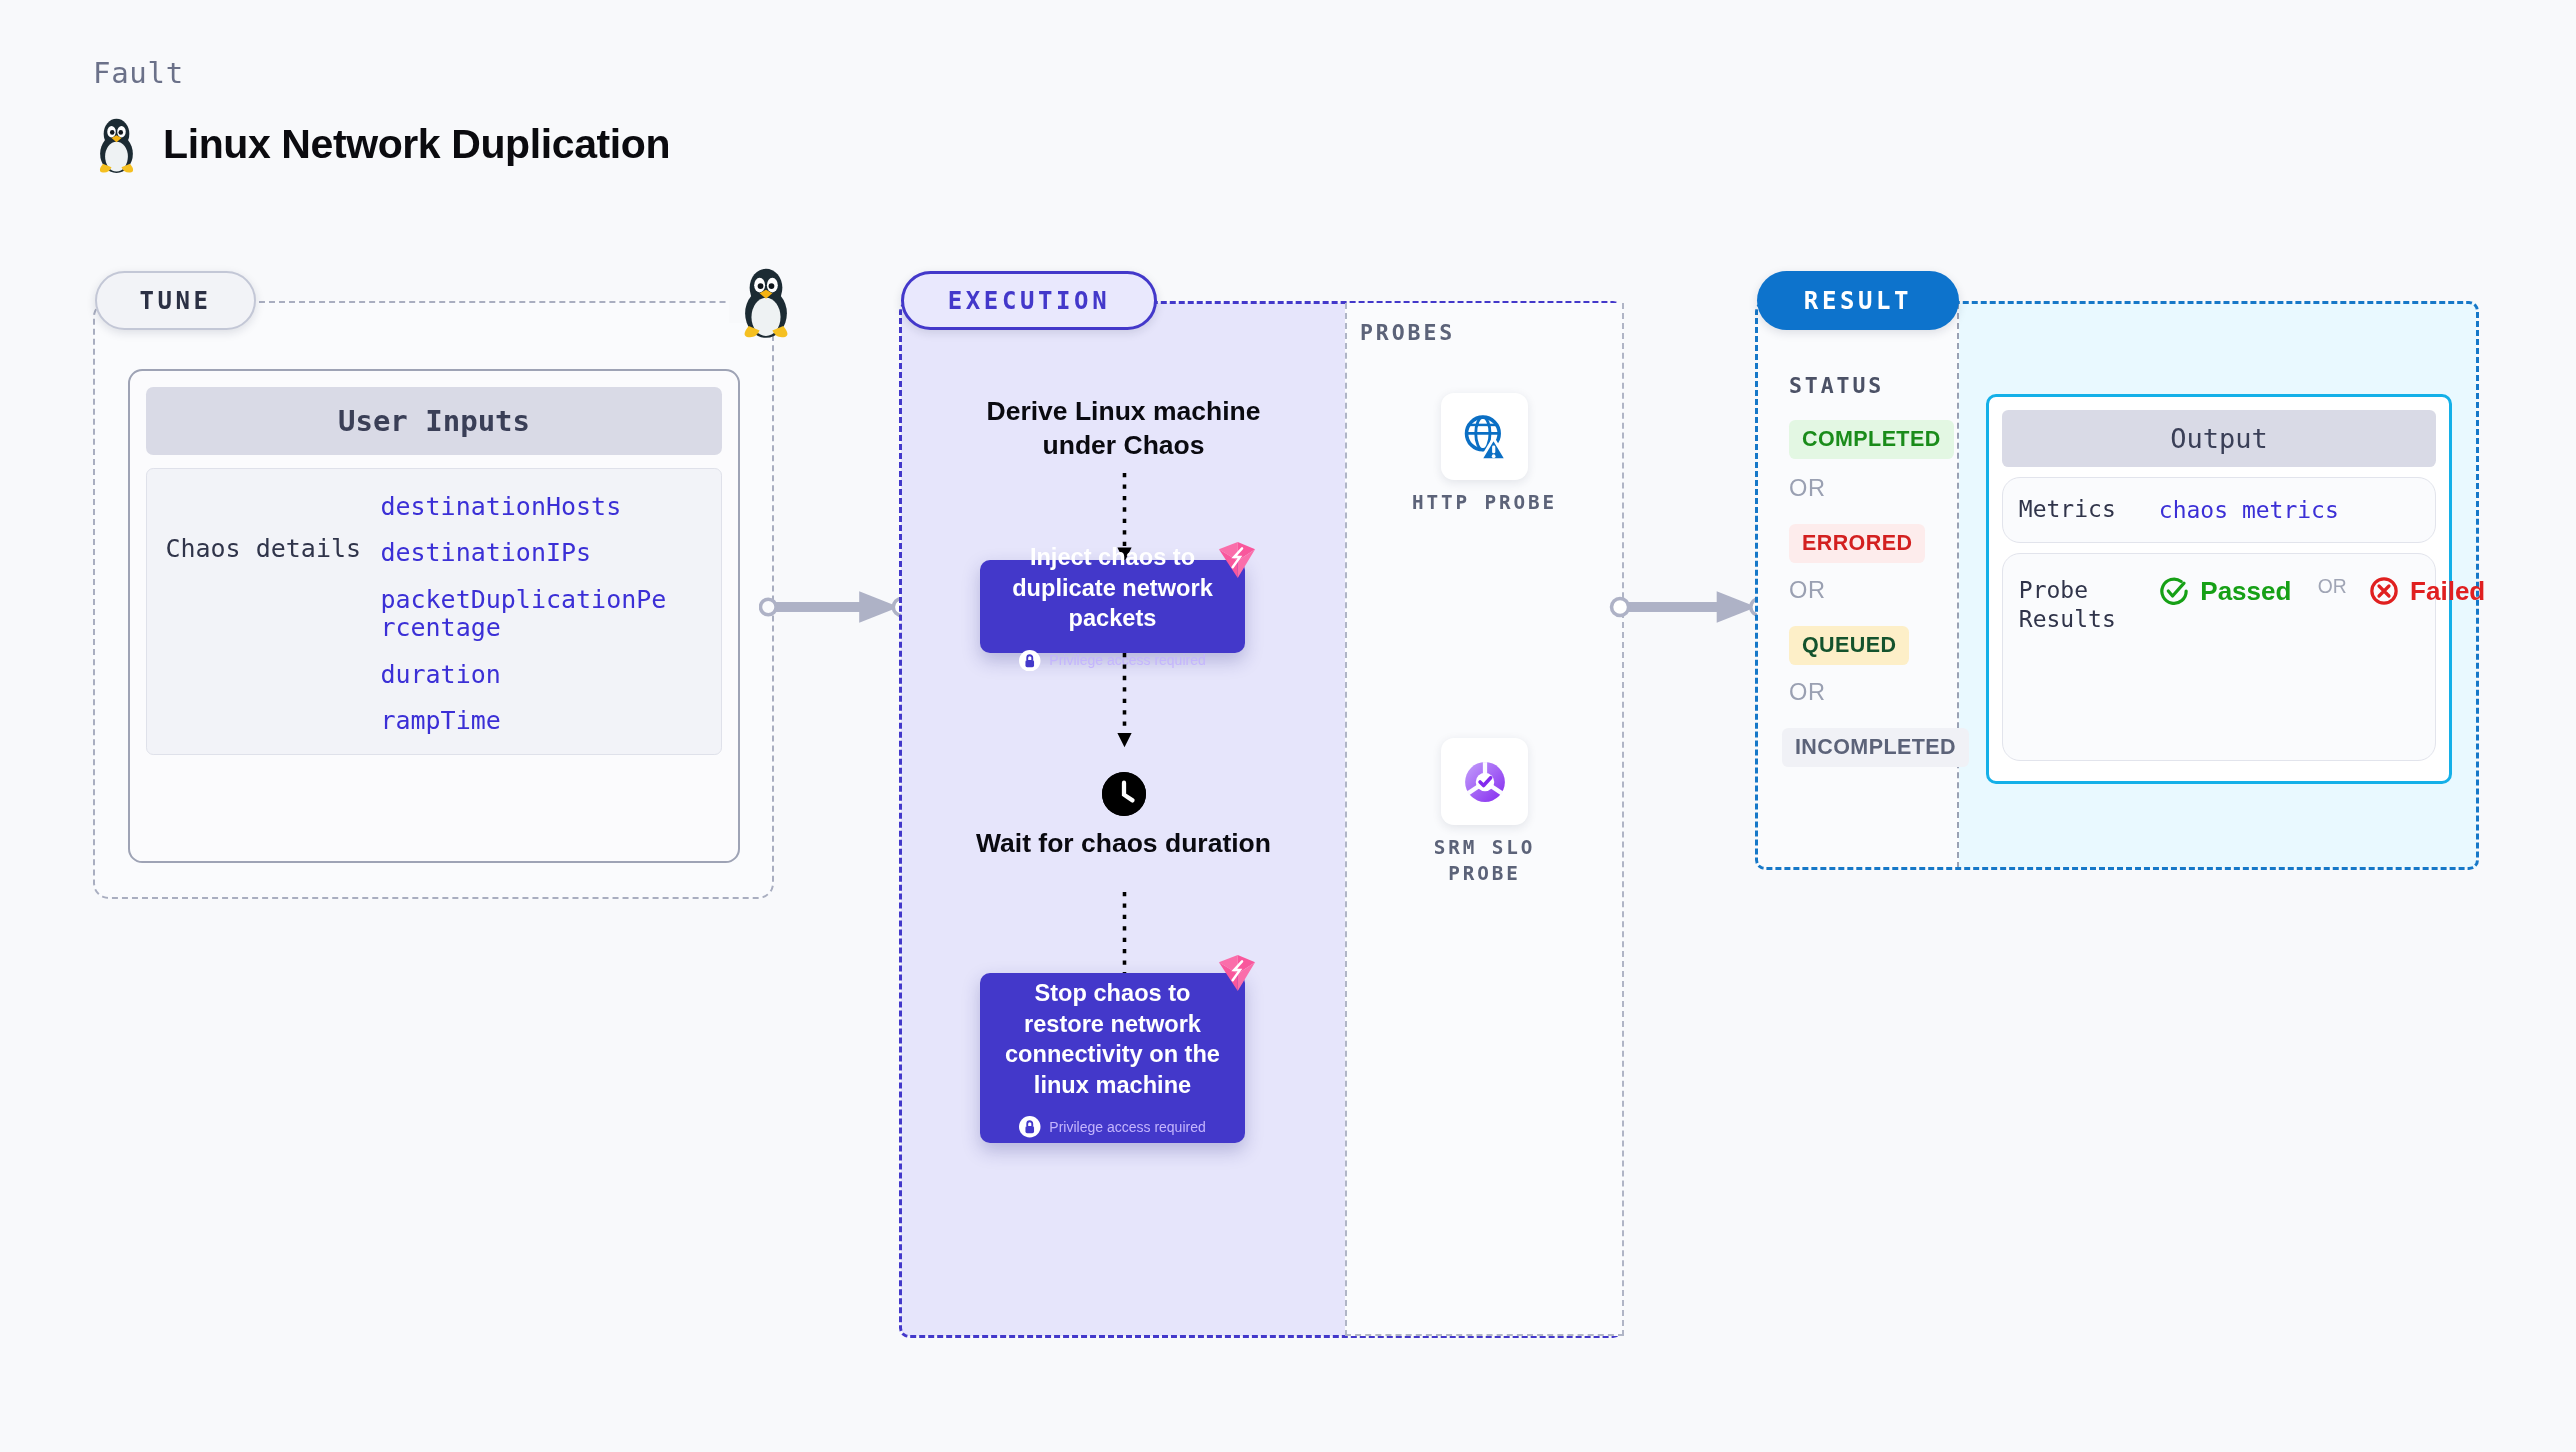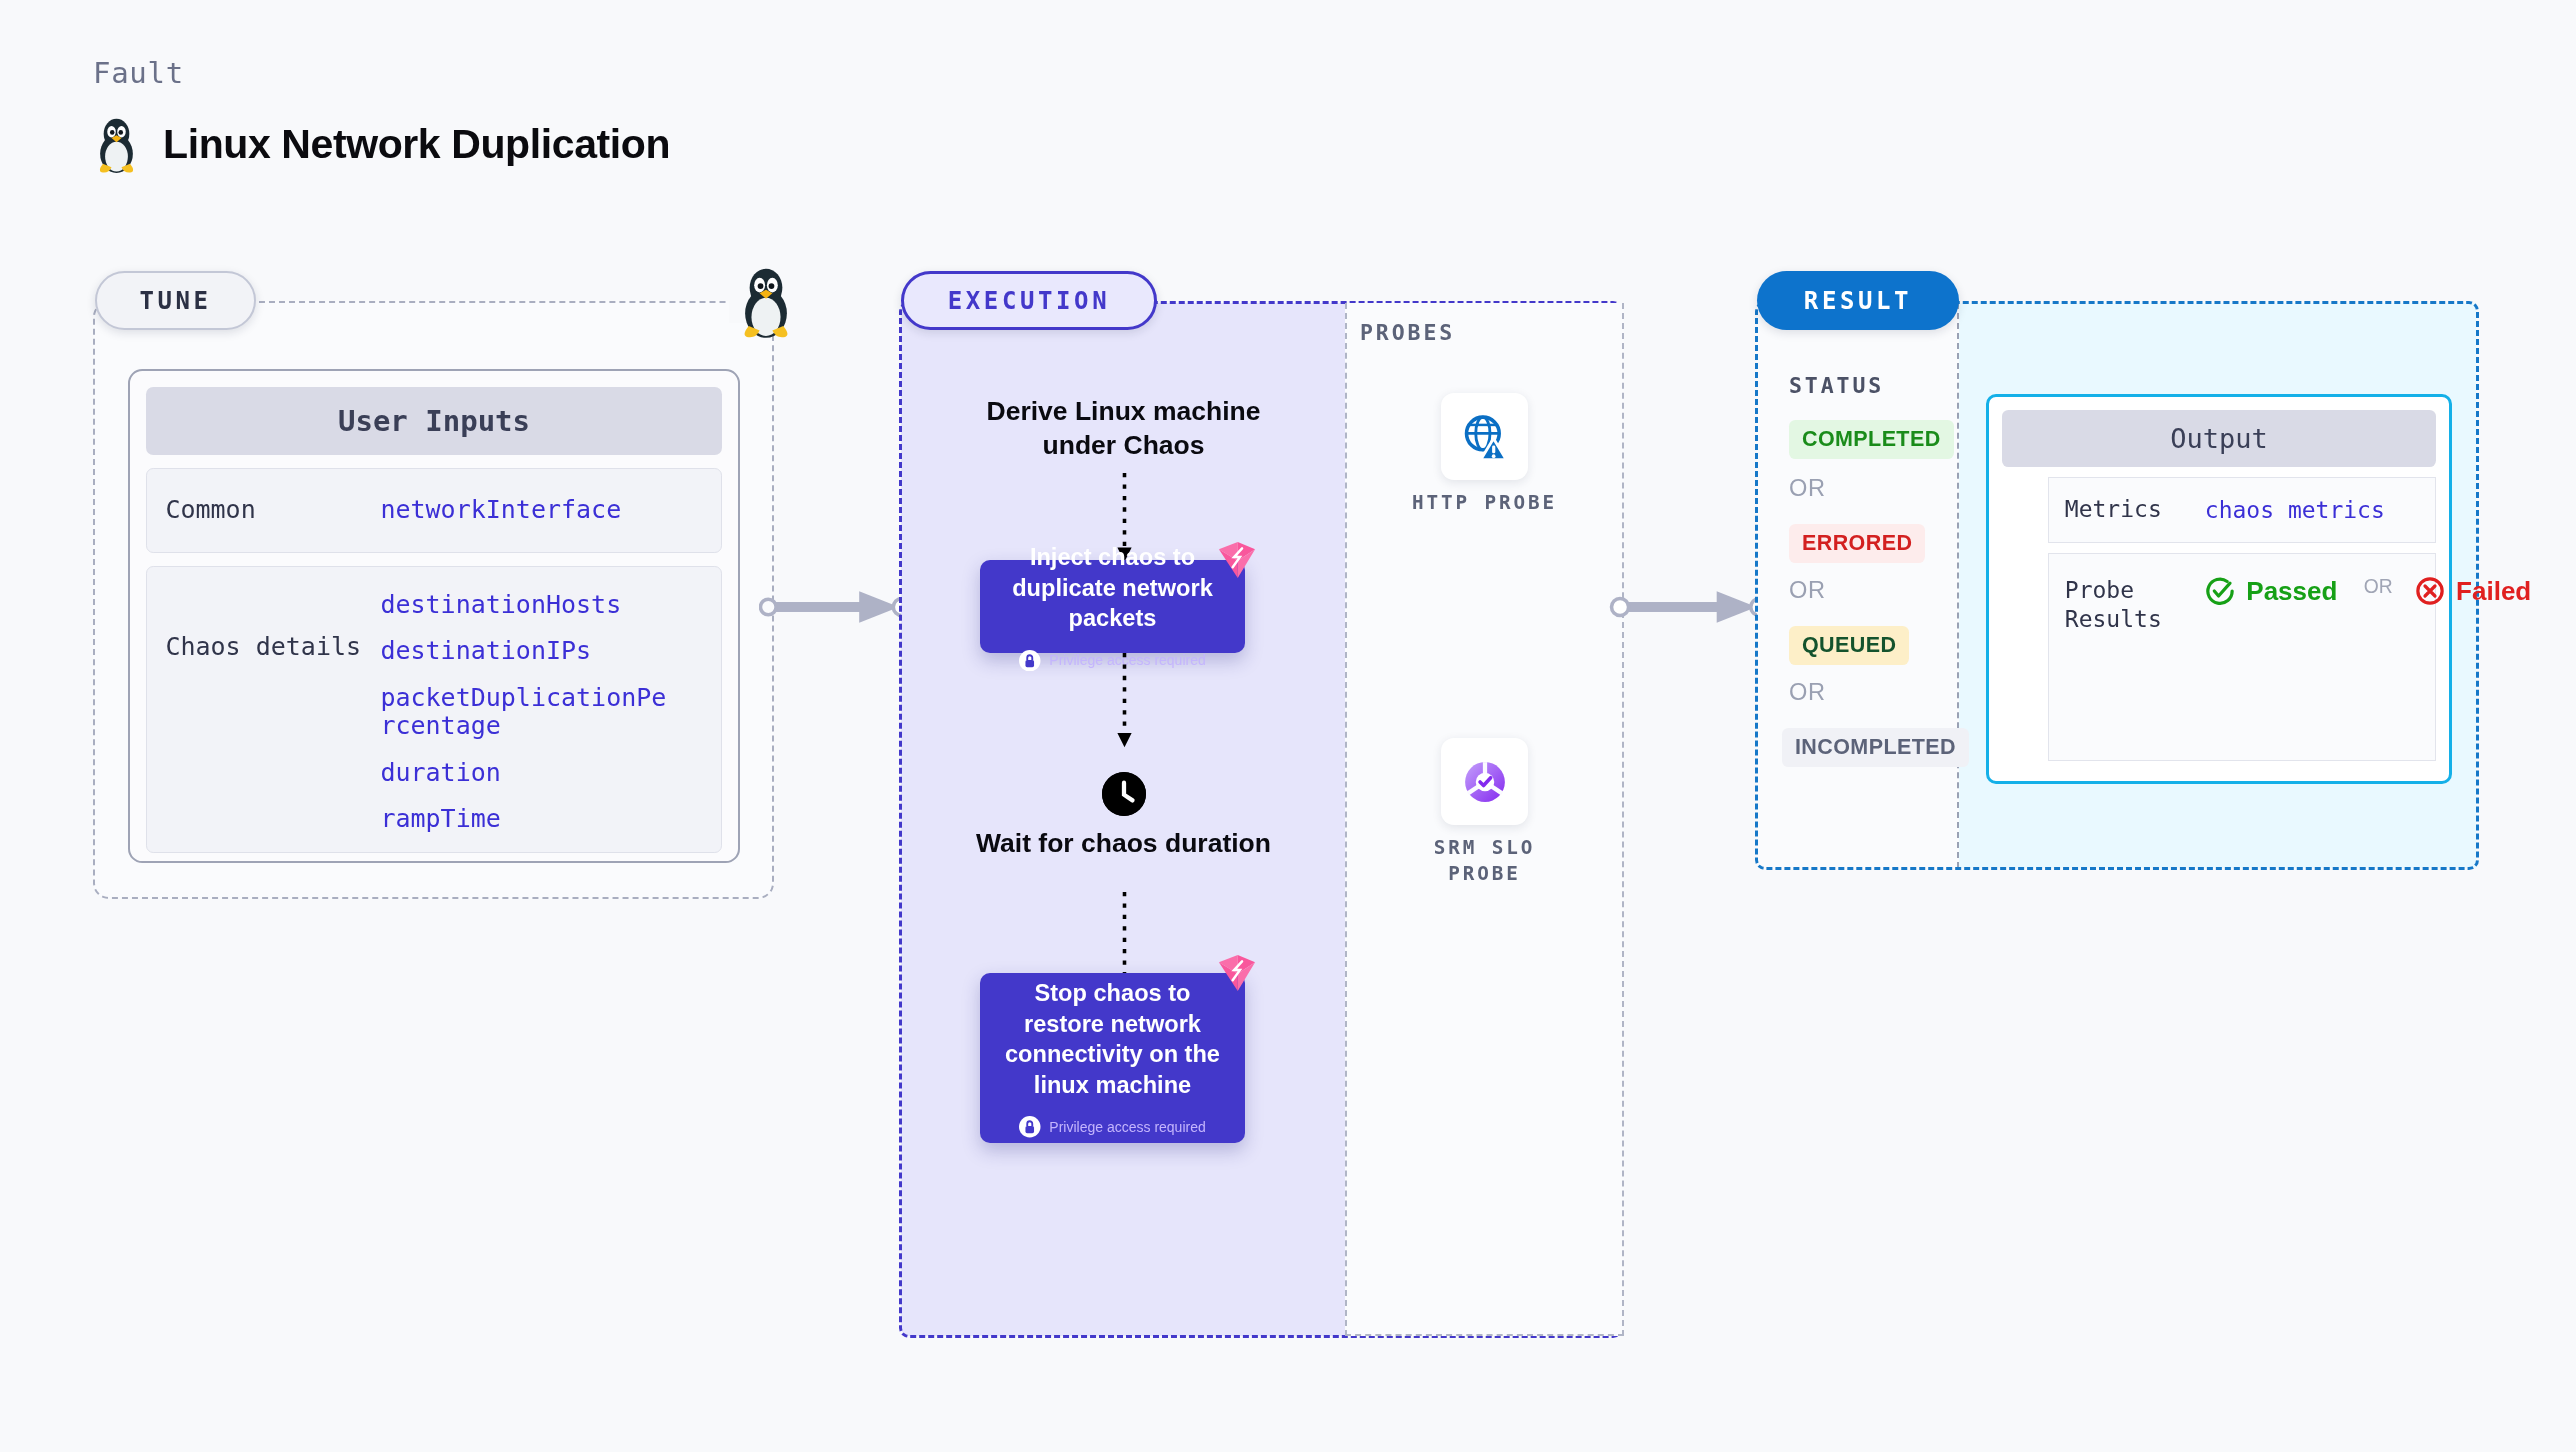--- a/index.html
+++ b/index.html
@@ -201,12 +201,6 @@
   <div class="inputs-card">
     <div class="inputs-head">User Inputs</div>
 
-    <div class="inputs-group">
-      <div class="ig-label">Common</div>
-      <div class="ig-values">
-        <span>networkInterface</span>
-      </div>
-    </div>
 
     <div class="inputs-group tall">
       <div class="ig-label offset">Chaos details</div>

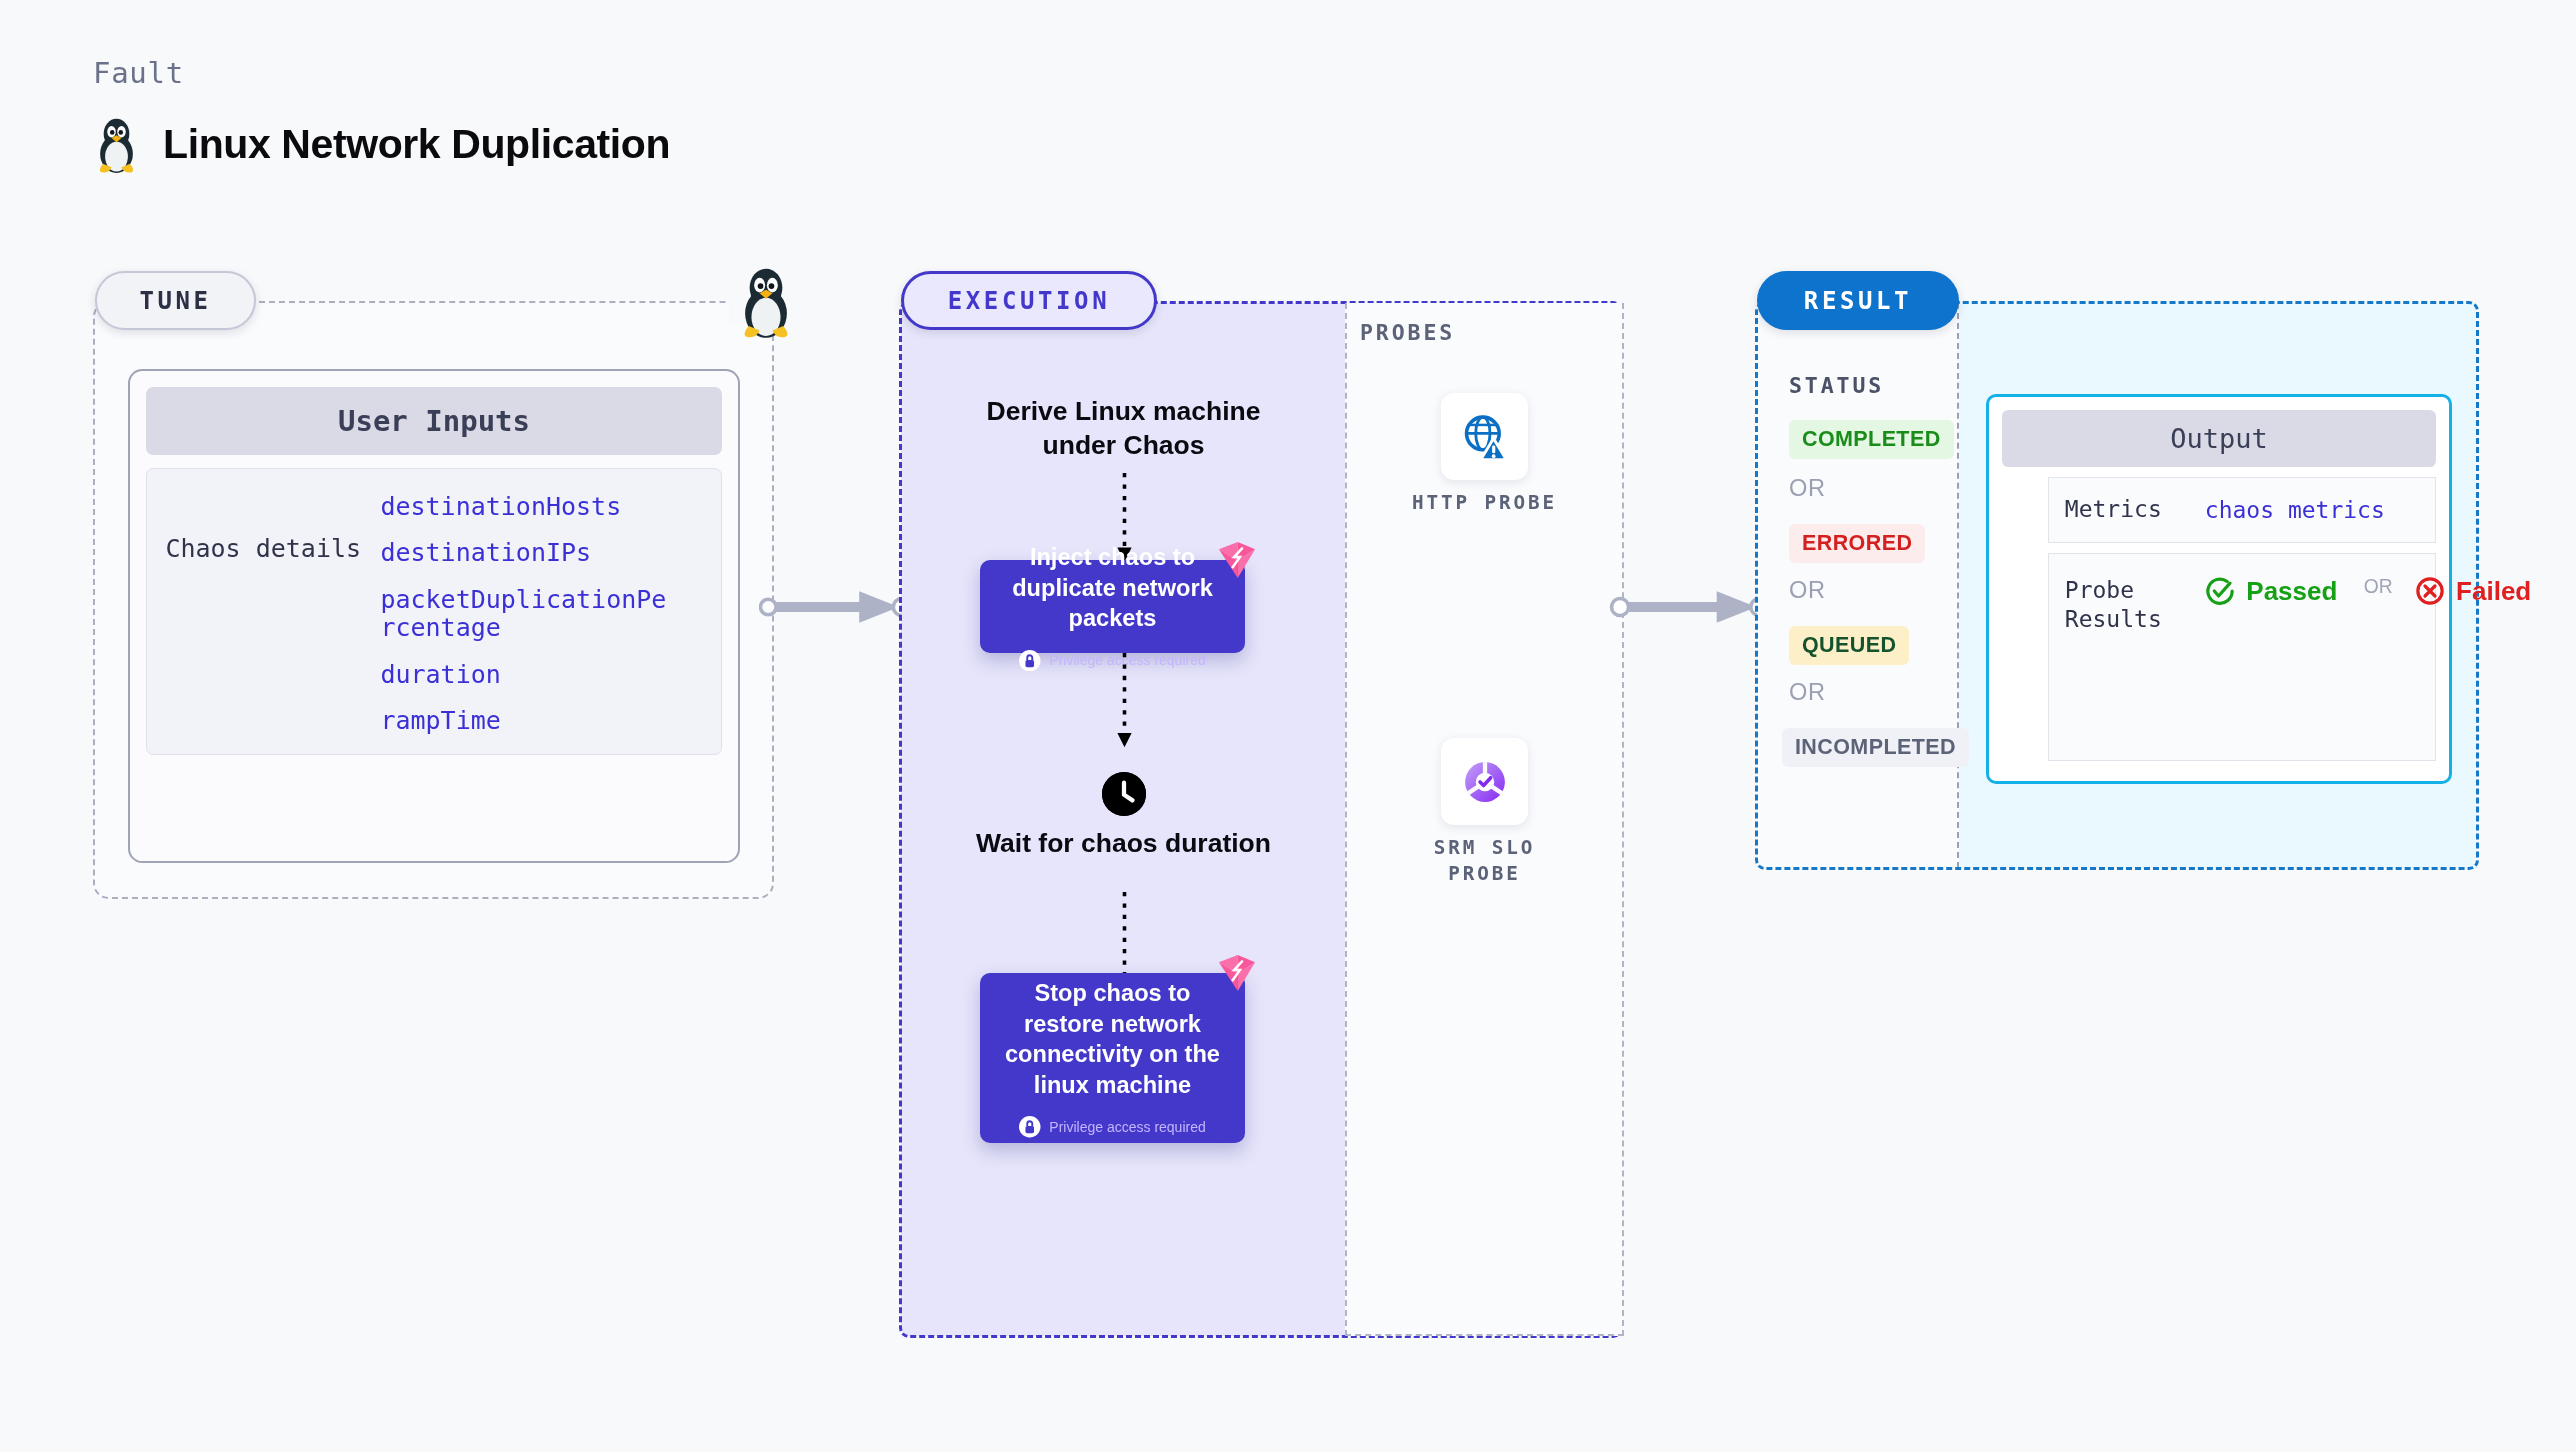--- a/index.html
+++ b/index.html
@@ -143,8 +143,8 @@
     font-family: "DejaVu Sans Mono", monospace; font-size: 27px; color: #3a3f57;
   }
   .out-group {
-    margin-top: 10px; background: #fafbfd; border: 1.4px solid #e2e4ec; border-radius: 0;
-    display: flex; align-items: center; padding: 13px 15.8px; min-height: 66px; margin-left: 46px;
+    margin-top: 10px; background: #fafbfd; border: 1.4px solid #e2e4ec; border-radius: 18px;
+    display: flex; align-items: center; padding: 13px 15.8px; min-height: 66px;
   }
   .out-group.tall { align-items: flex-start; min-height: 208px; padding-top: 21.5px; }
   .out-label { font-family: "DejaVu Sans Mono", monospace; font-size: 23px; color: #30344a; width: 140px; flex: none; line-height: 1.3; }

